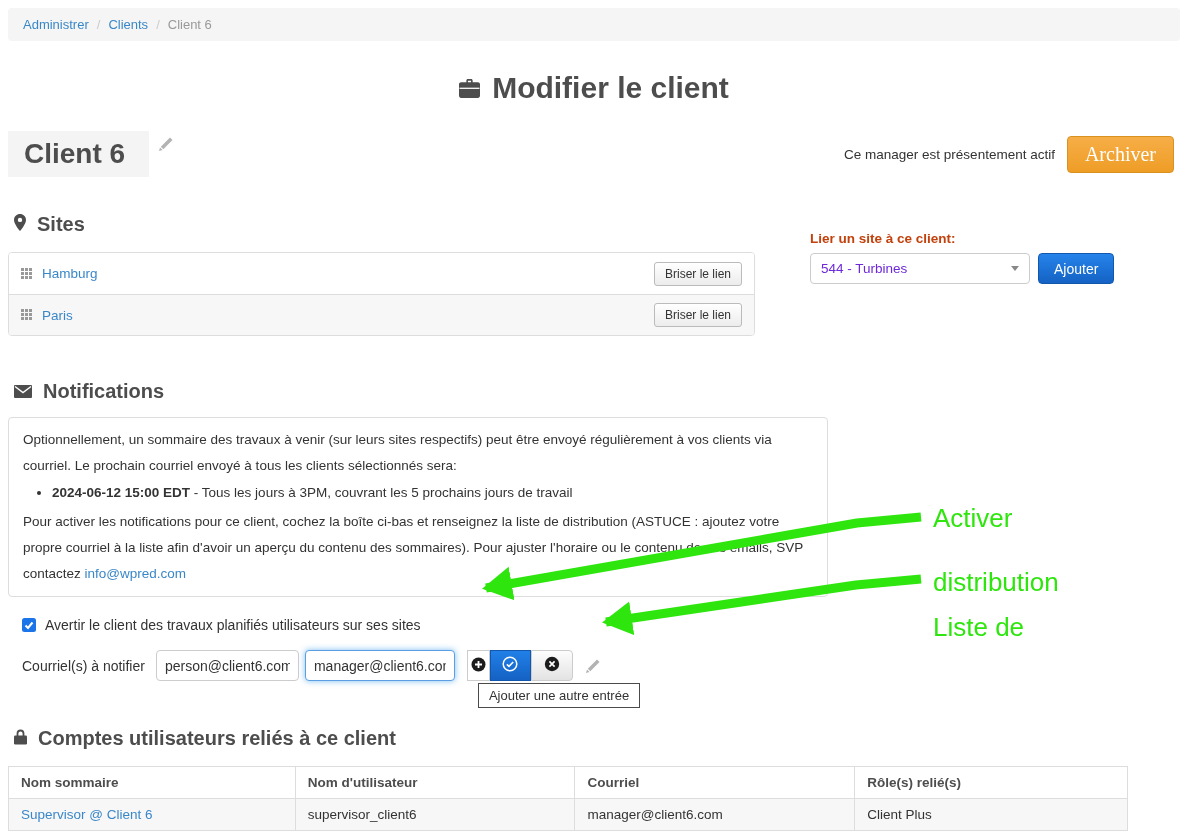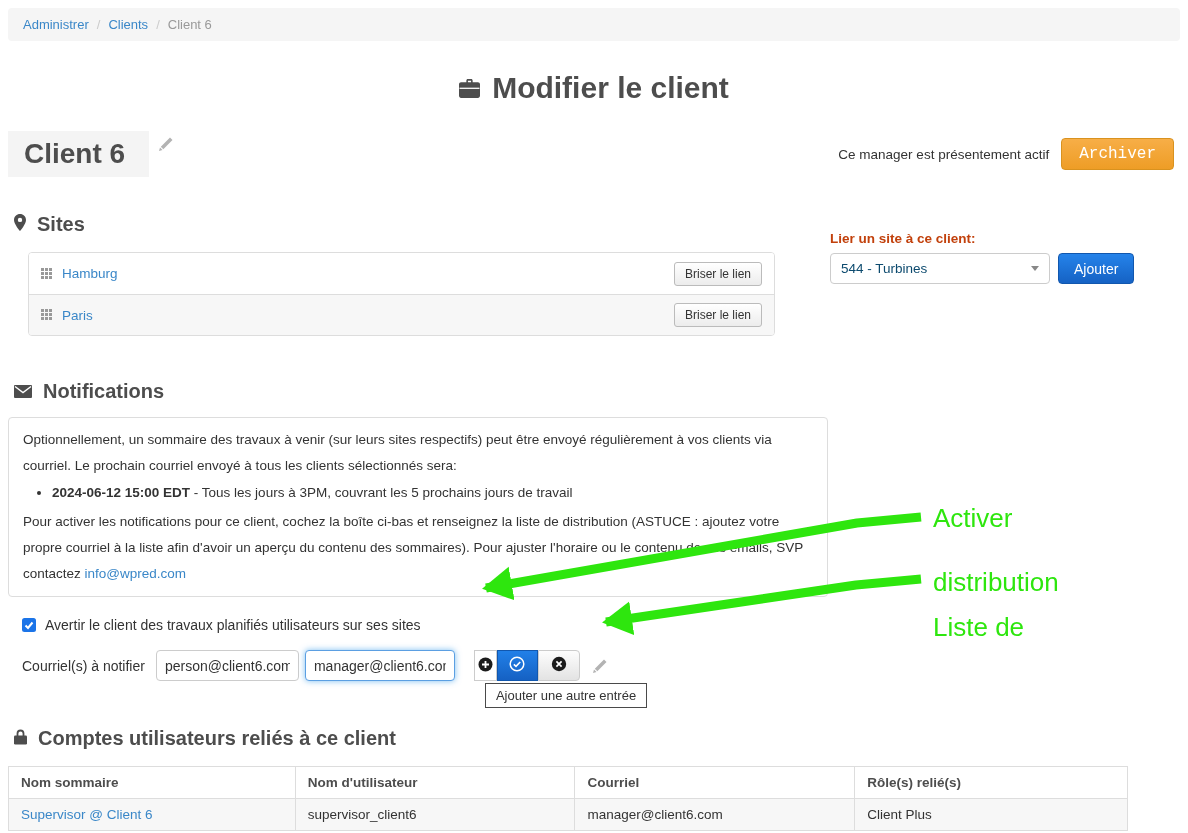--- a/index.html
+++ b/index.html
@@ -35,8 +35,8 @@
   .client-status { margin-left:auto; display:flex; align-items:center; gap:12px; font-size:13.5px; color:#333; }
   .btn-warning {
     background:linear-gradient(#f7ae47,#ee9d26); border:1px solid #d9921f;
-    color:#fff; font-size:16px; padding:6px 17px; border-radius:4px; cursor:pointer;
-    font-family:Liberation Mono, monospace;
+    color:#fff; font-size:20px; padding:6px 17px; border-radius:4px; cursor:pointer;
+    font-family:Liberation Serif, serif;
   }
 
   

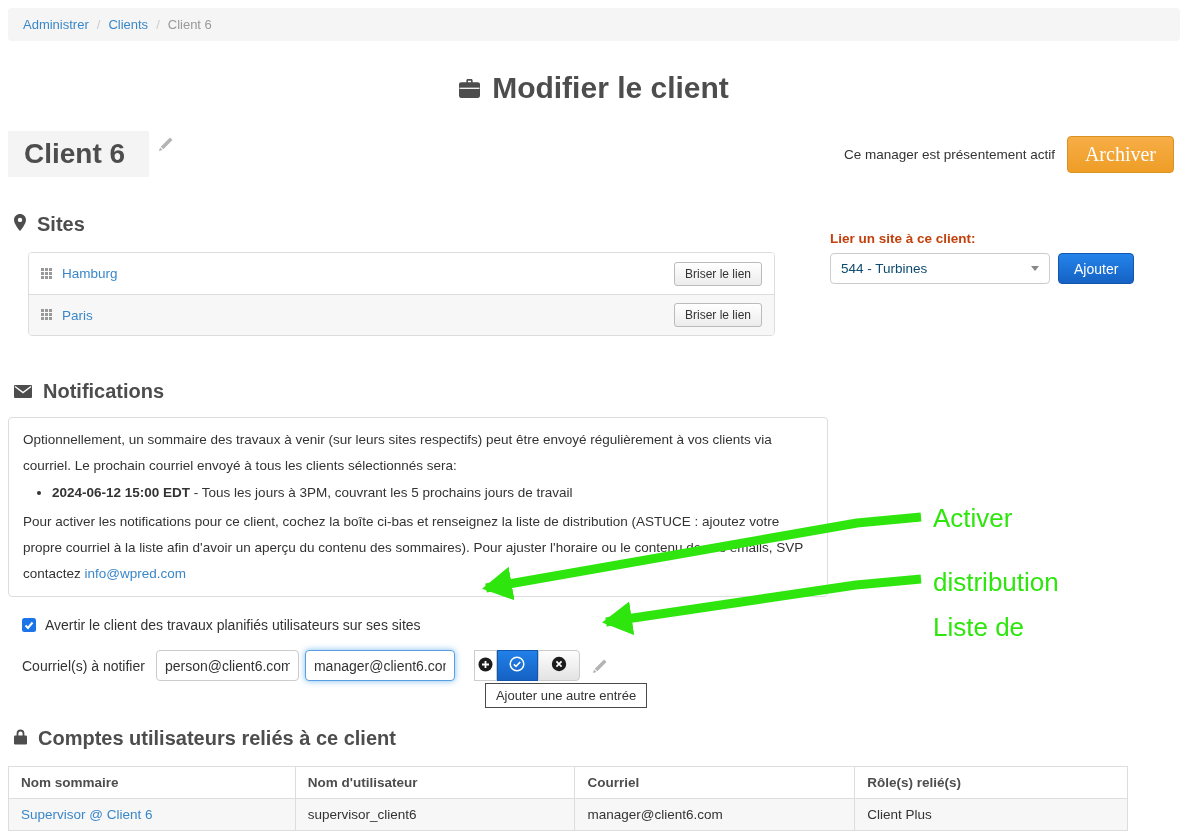--- a/index.html
+++ b/index.html
@@ -50,7 +50,7 @@
 
   
   .sites-body { display:flex; align-items:flex-start; margin:16px 8px 0; }
-  .site-list { width:747px; border:1px solid #ddd; border-radius:4px; overflow:hidden;margin-left:20px; }
+  .site-list { width:747px; border:1px solid #ddd; border-radius:4px; overflow:hidden; }
   .site-row { display:flex; align-items:center; padding:5px 12px; height:41px; background:#fff; }
   .site-row + .site-row { border-top:1px solid #ddd; background:#f7f7f7; }
   .site-name { margin-left:10px; font-size:13.5px; }

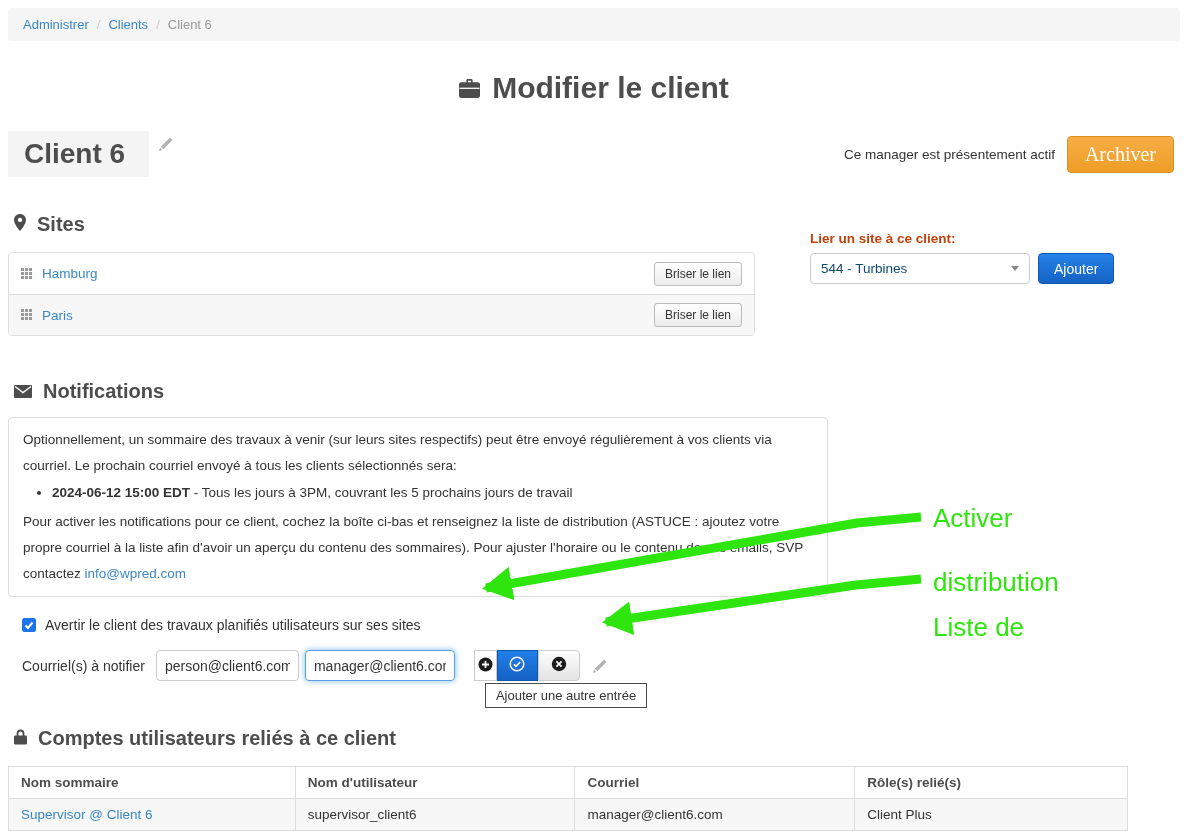--- a/index.html
+++ b/index.html
@@ -65,7 +65,7 @@
   .fake-select {
     width:220px; height:31px; border:1px solid #ccc; border-radius:4px; background:#fff;
     display:flex; align-items:center; justify-content:space-between; padding:0 10px;
-    font-size:13.5px; color:#0c4a6e; cursor:pointer;
+    font-size:13.5px; color:#6d28d9; cursor:pointer;
   }
   .caret-down { width:0; height:0; border-left:4px solid transparent; border-right:4px solid transparent; border-top:5px solid #888; }
   .btn-primary {

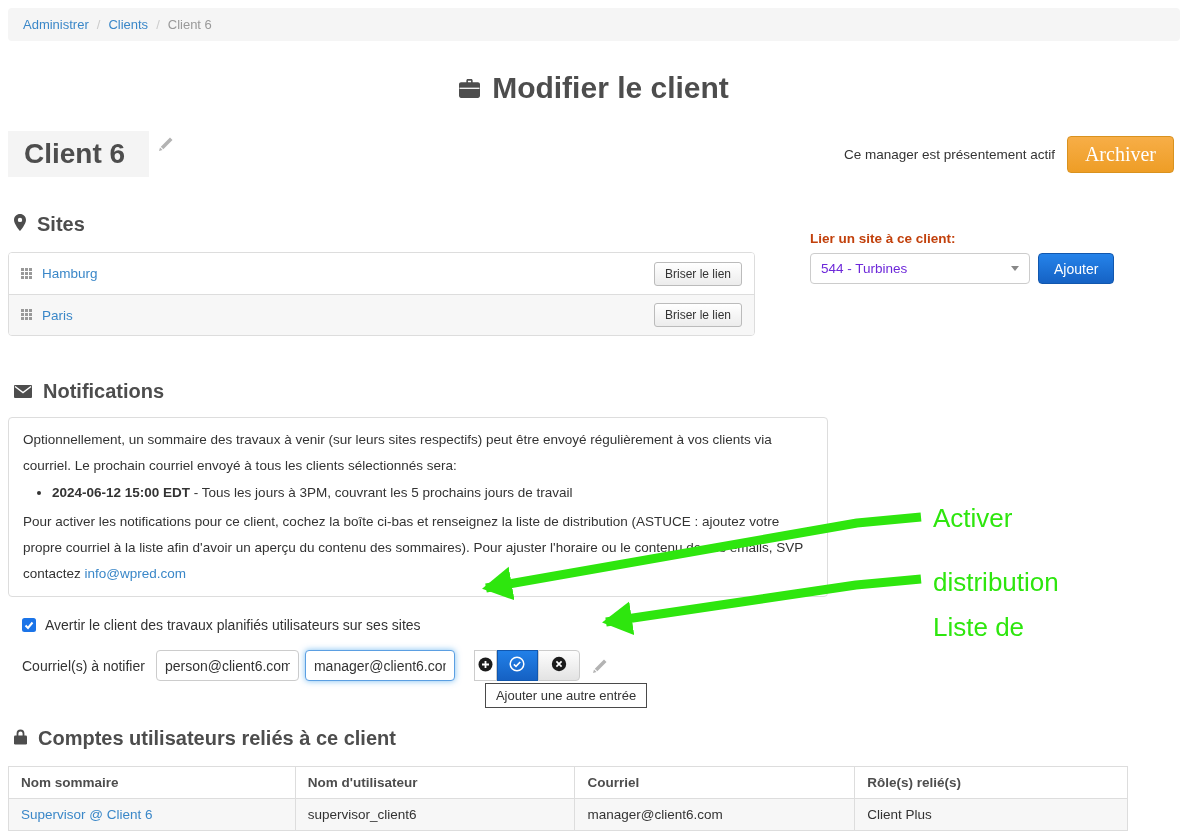--- a/index.html
+++ b/index.html
@@ -100,7 +100,7 @@
     width:150px; margin-left:6px; border-color:#5b9fe2; outline:none;
     box-shadow:0 0 6px rgba(82,168,236,.75);
   }
-  .btn-group { display:flex; margin-left:19px; position:relative; }
+  .btn-group { display:flex; margin-left:12px; position:relative; }
   .btn-group button {
     height:31px; border:1px solid #ccc; display:flex; align-items:center; justify-content:center;
     cursor:pointer; padding:0; background:#fff; font-family:inherit;

